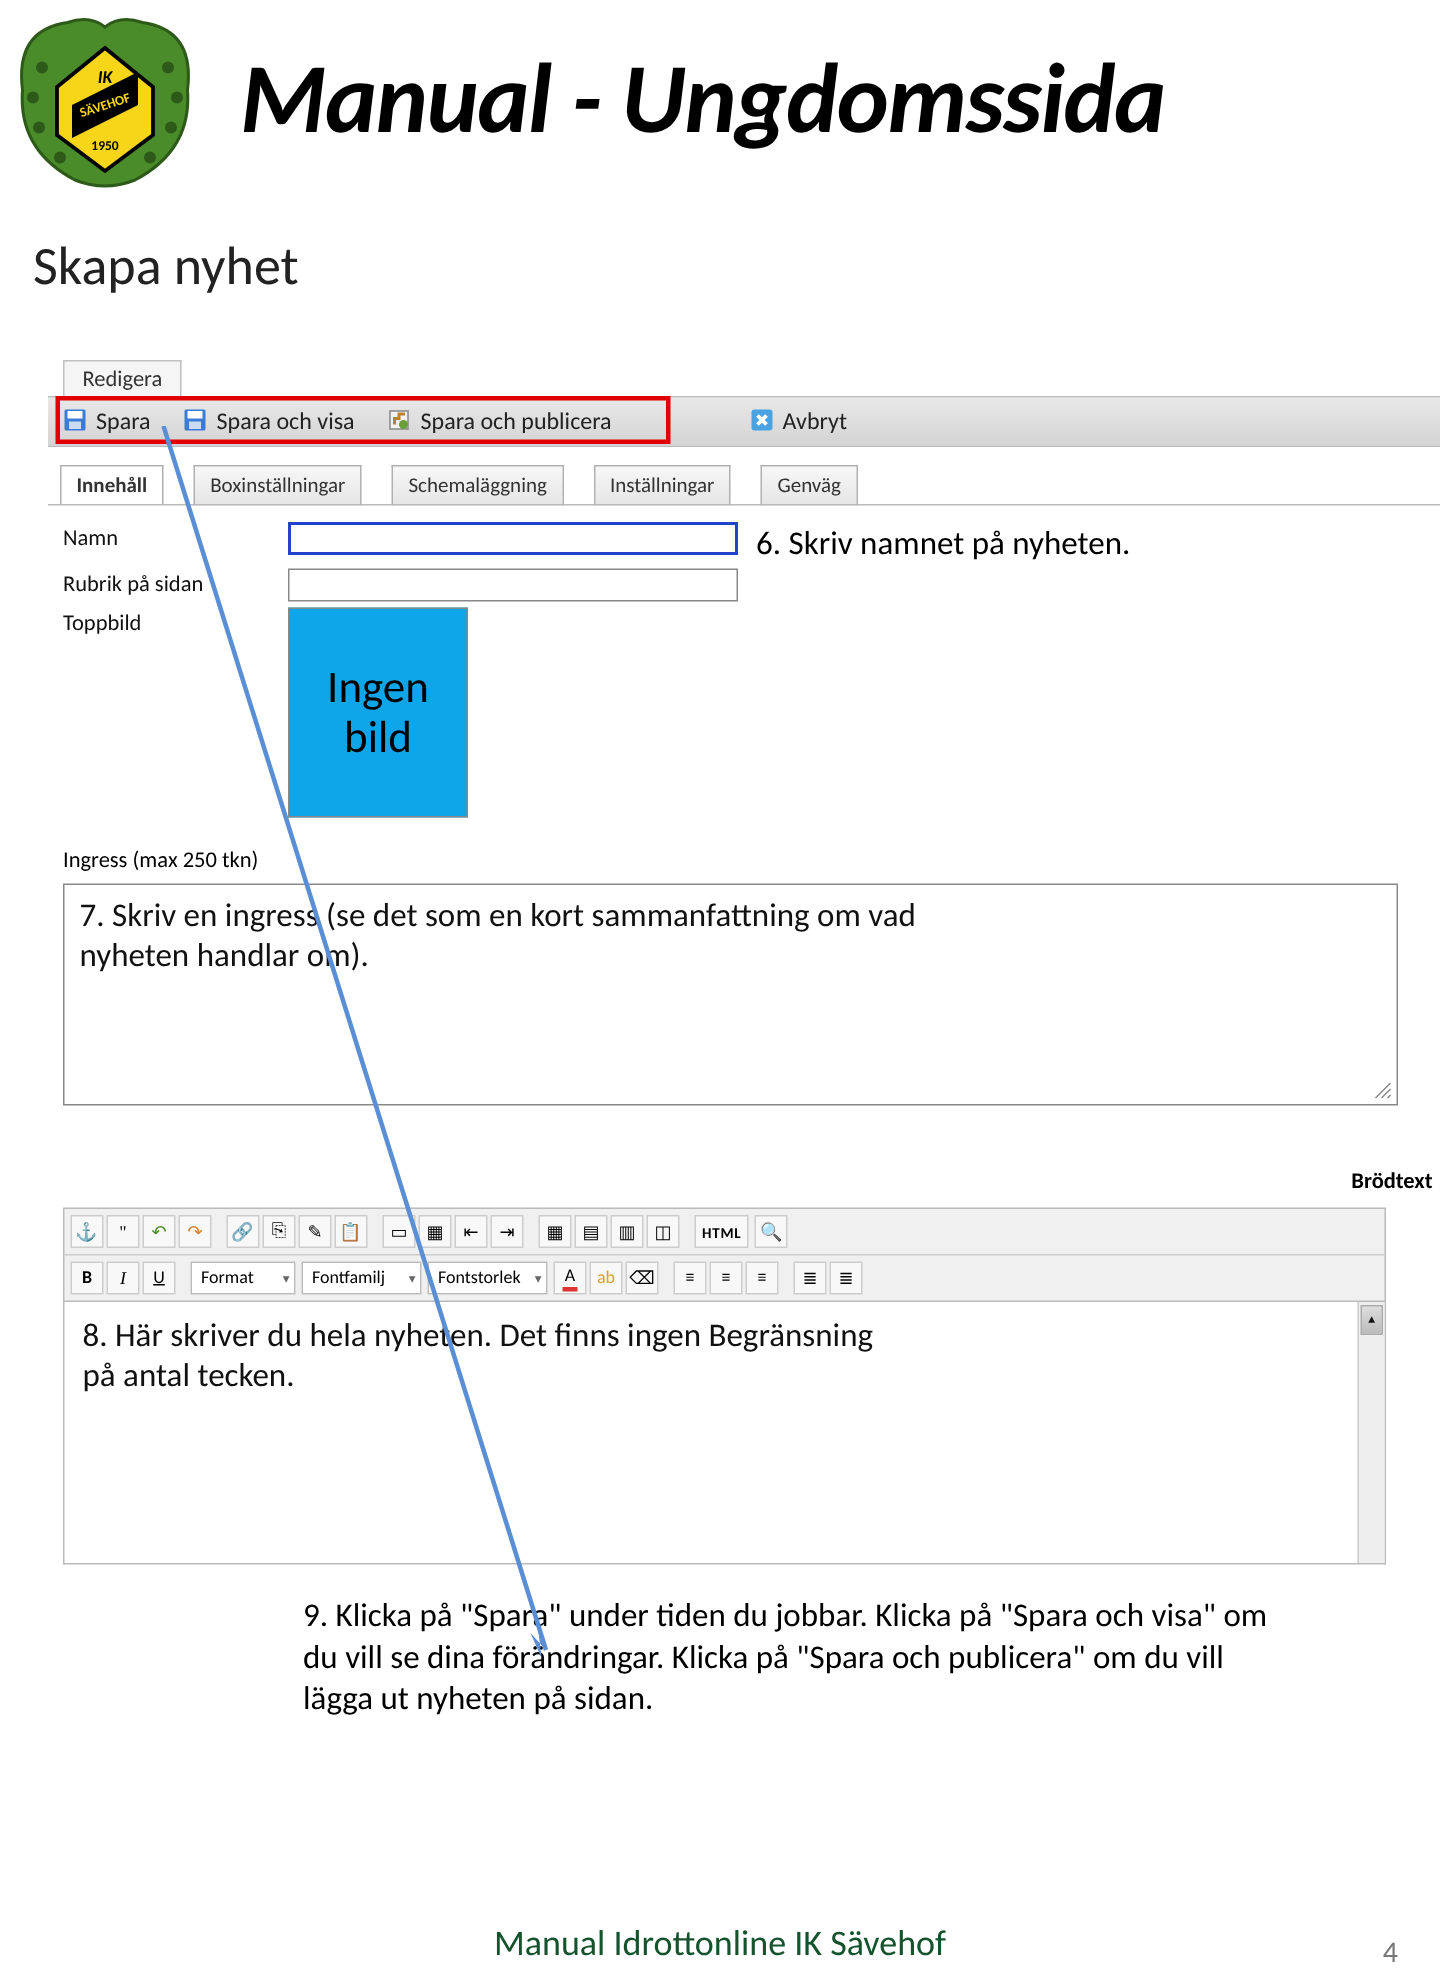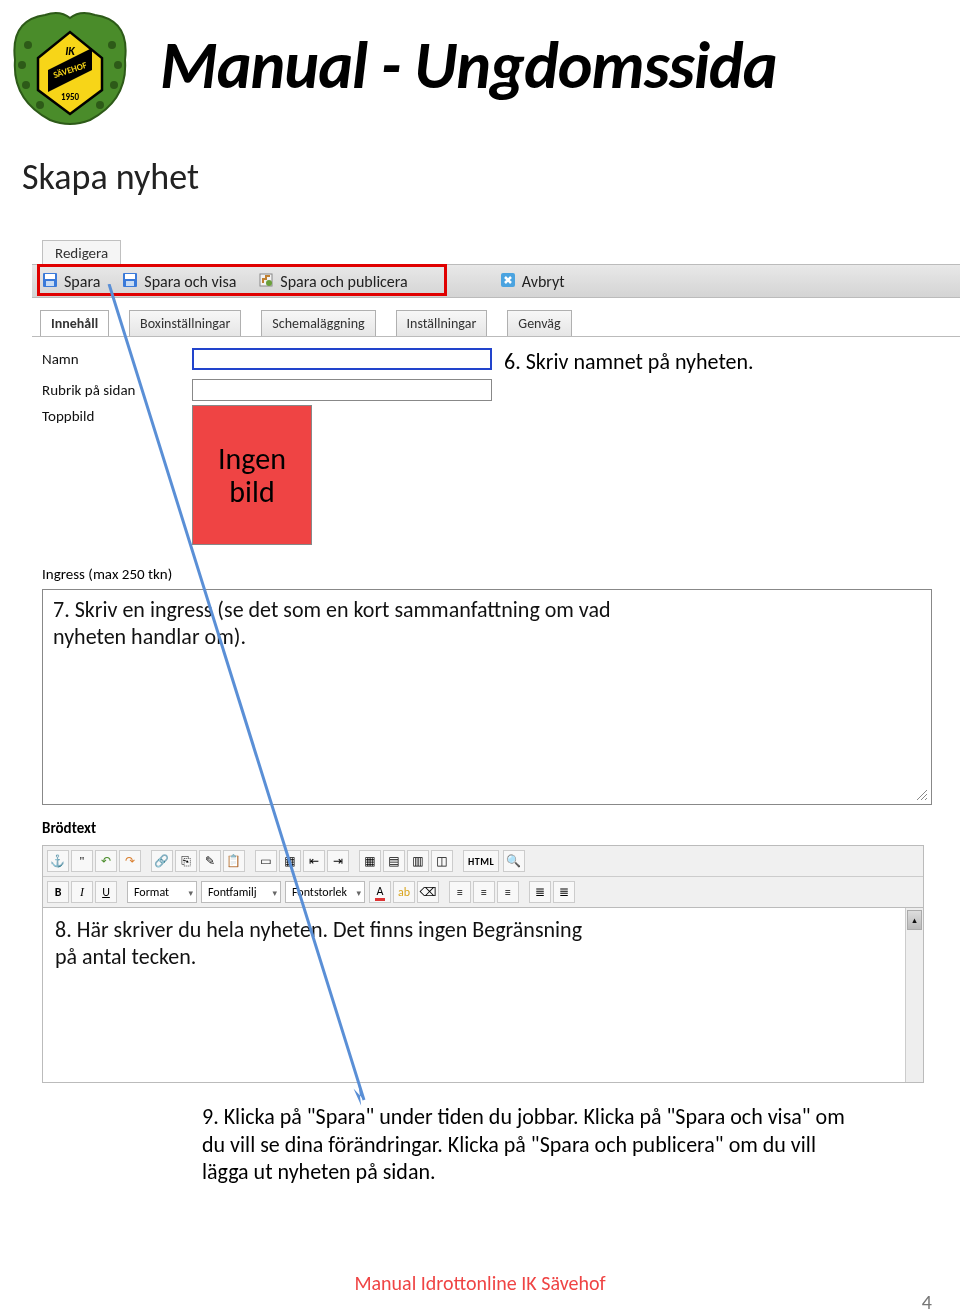--- a/index.html
+++ b/index.html
@@ -149,7 +149,7 @@
     font-size: 30px;
     font-weight: 400;
     text-align: center;
-    background: #ef4444;
+    background: #0ea5e9;
     line-height: 1.1;
   }
   .alt-text-area {

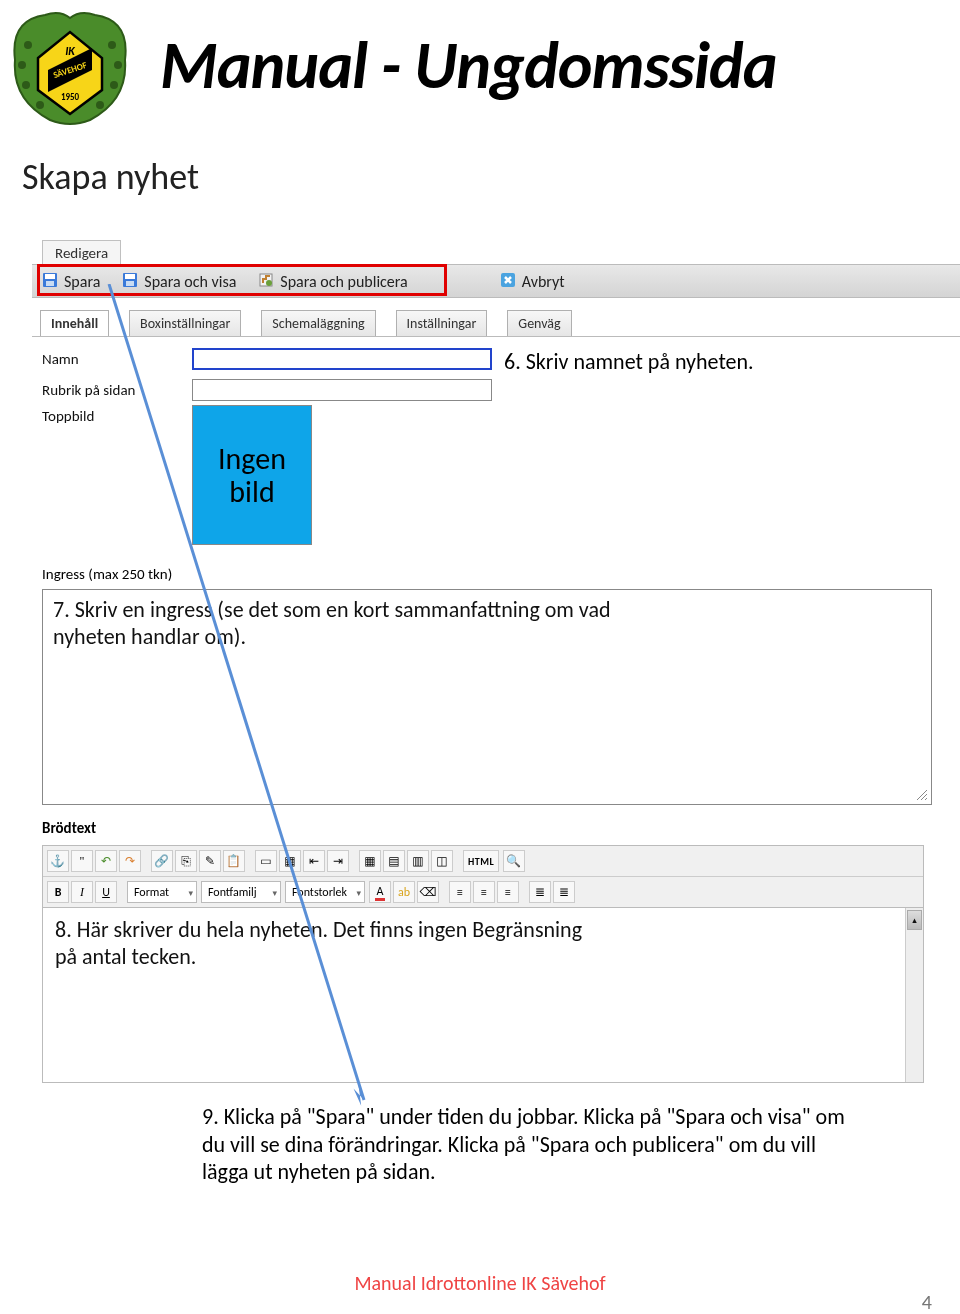--- a/index.html
+++ b/index.html
@@ -188,7 +188,7 @@
   .ingress-box {
     margin-top: 6px;
     width: 890px;
-    height: 216px;
+    height: 148px;
     border: 1px solid #888;
     padding: 6px 10px;
     font-size: 22px;

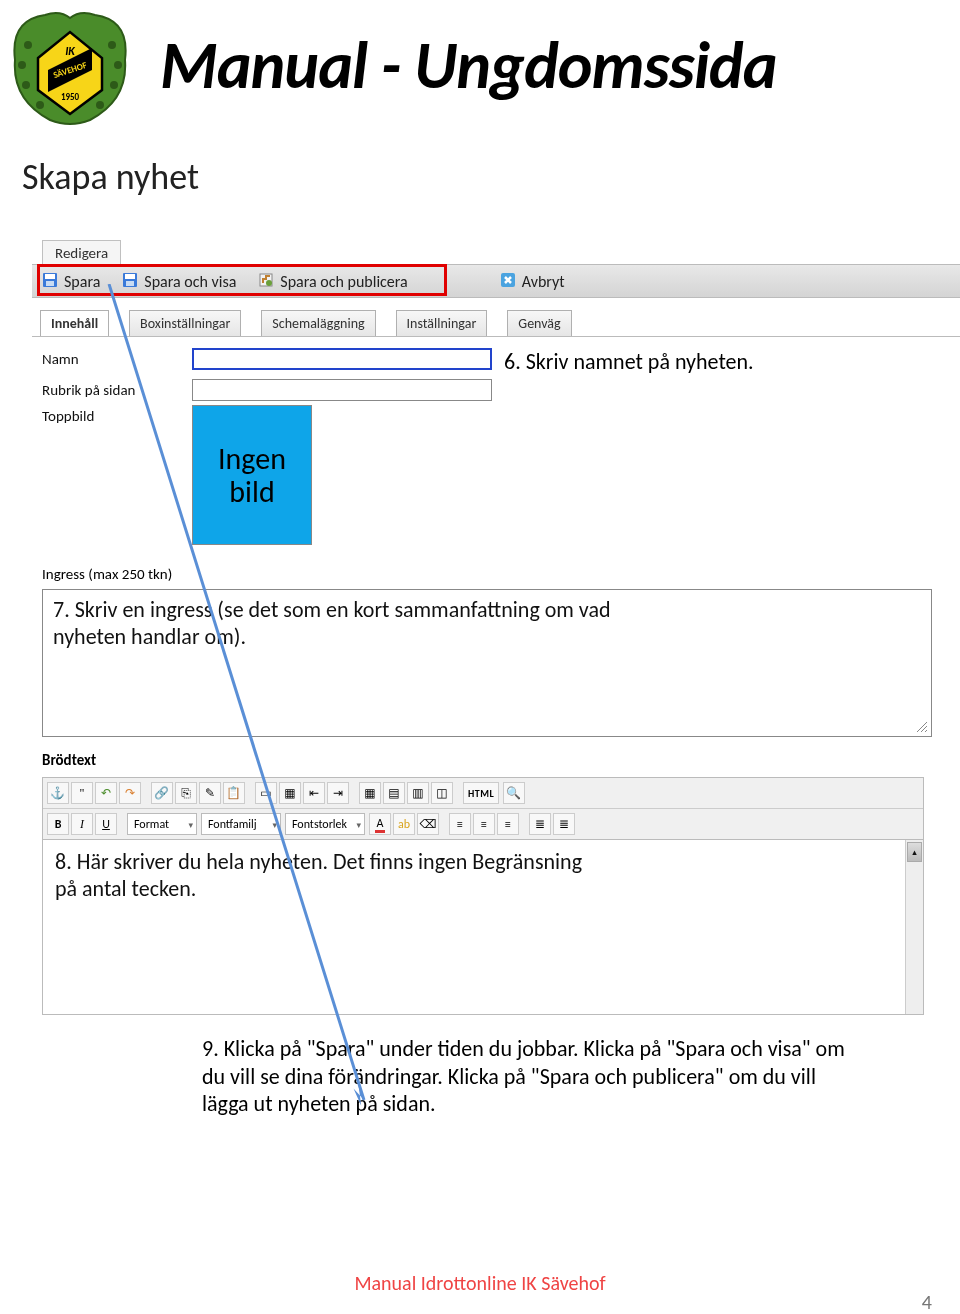--- a/index.html
+++ b/index.html
@@ -198,9 +198,10 @@
     position: relative;
   }
   .brodtext-label {
-    margin-top: 14px;
+    margin-top: 42px;
     font-size: 15px;
     font-weight: 700;
+    text-align: right;
   }
   .editor-bar {
     margin-top: 8px;

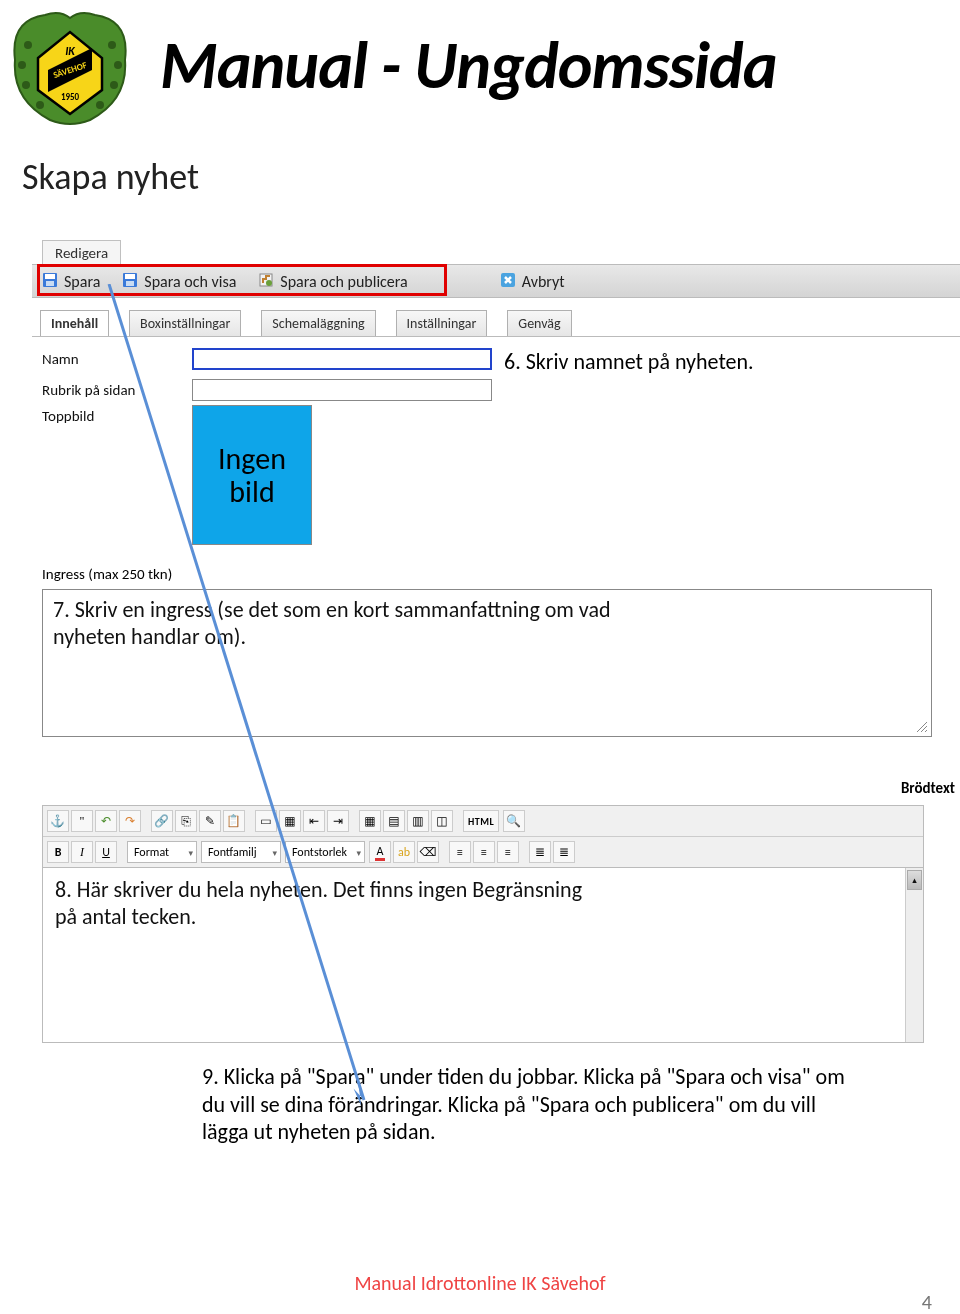--- a/index.html
+++ b/index.html
@@ -297,9 +297,9 @@
     left: 0;
     right: 0;
     text-align: center;
-    font-size: 20px;
-    color: #ef4444;
-    padding-bottom: 19px;
+    font-size: 24px;
+    color: #14532d;
+    padding-bottom: 4px;
   }
   .footer-num {
     position: absolute;

